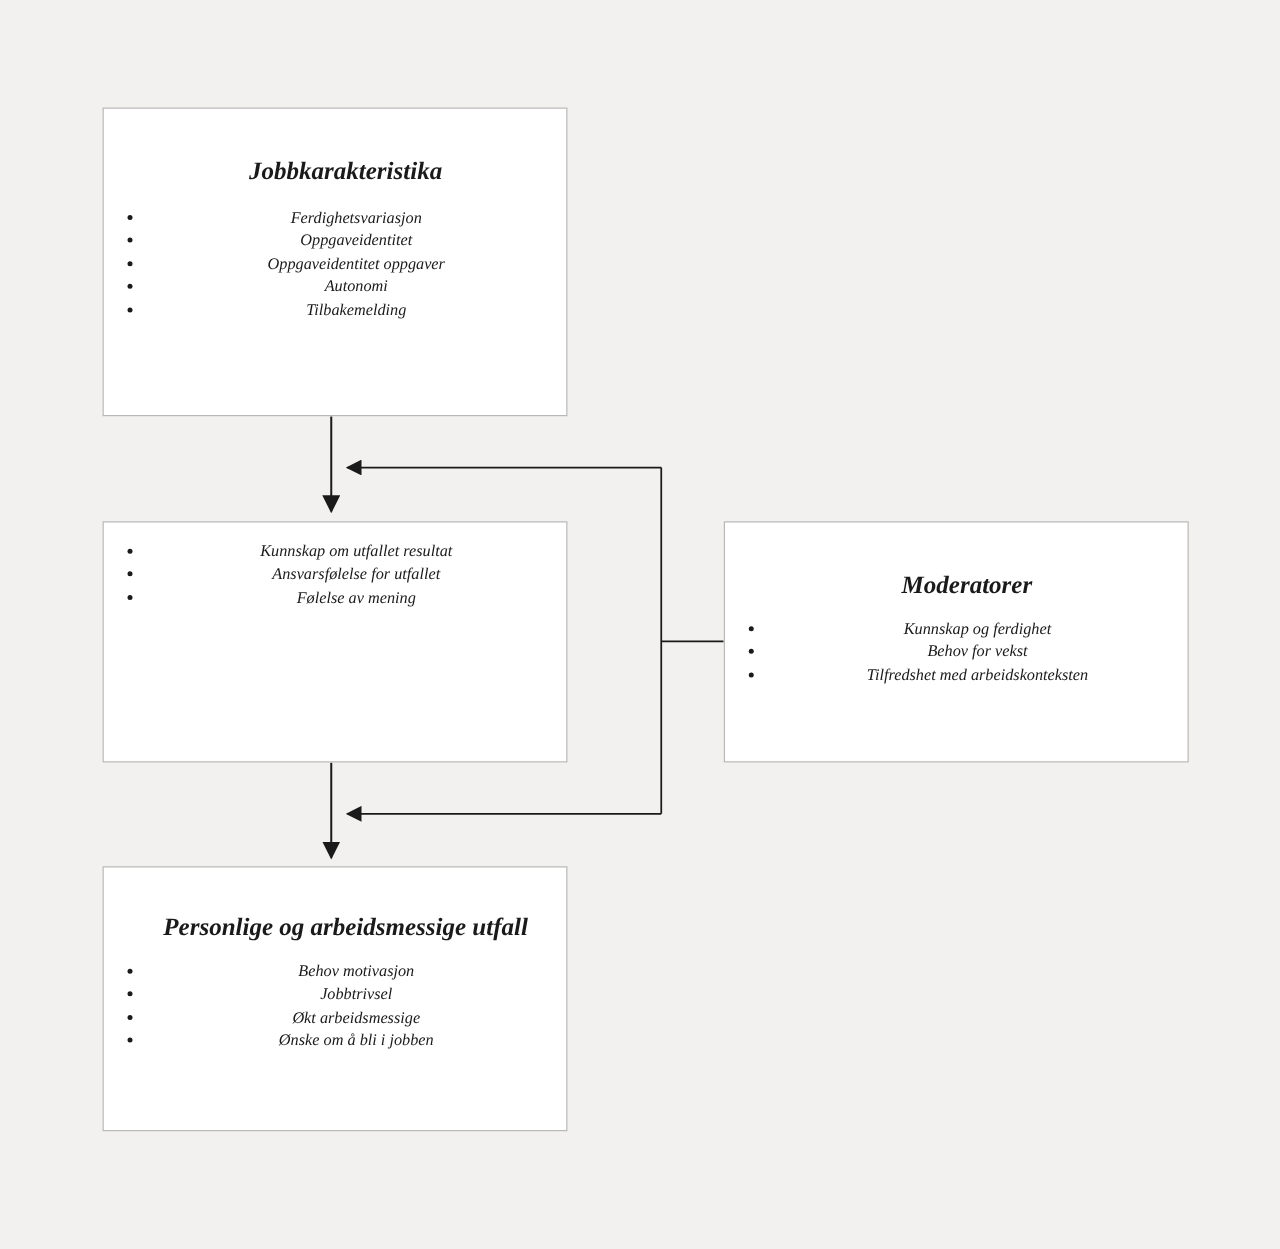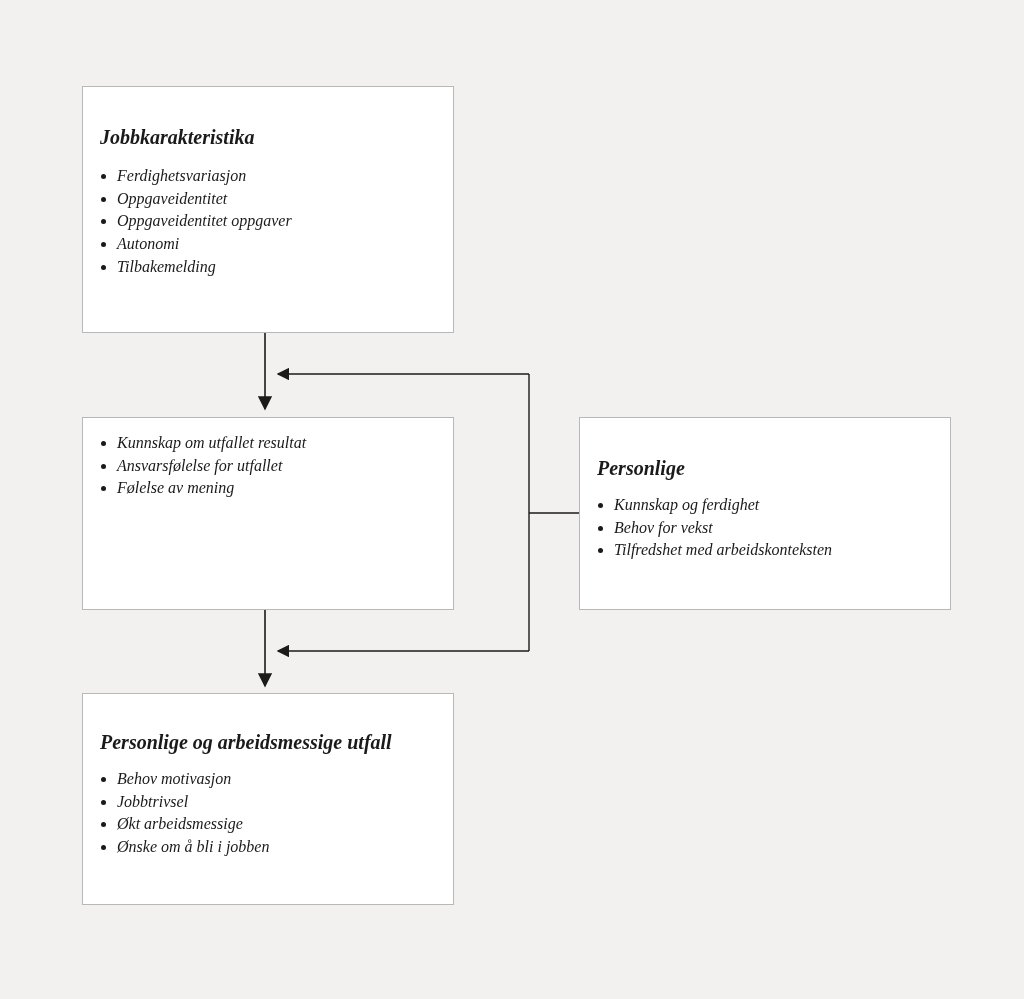--- a/index.html
+++ b/index.html
@@ -17,6 +17,7 @@
     position: relative;
     width: 1024px;
     height: 999px;
+    text-align: center;
   }
   .box {
     position: absolute;

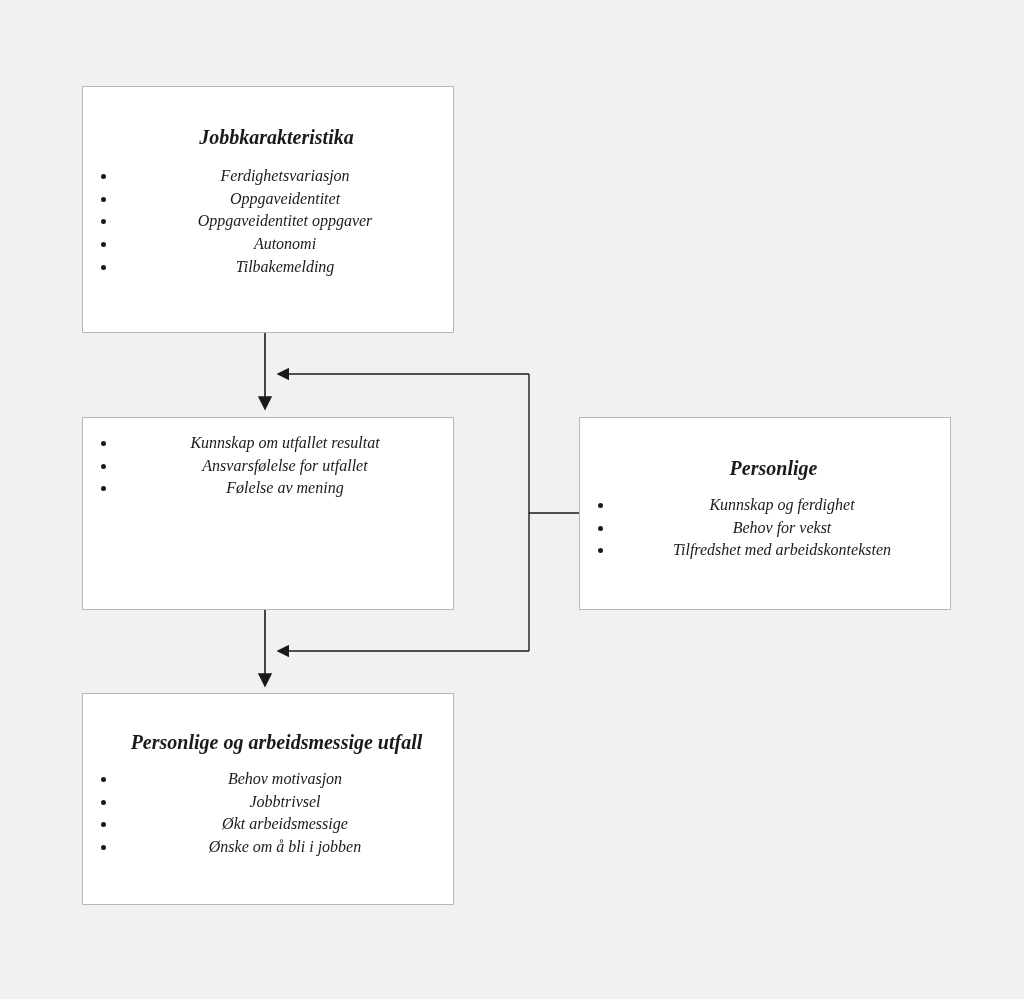--- a/index.html
+++ b/index.html
@@ -42,7 +42,7 @@
   }
   .box-list li {
     font-style: italic;
-    font-size: 16px;
+    font-size: 13px;
     color: #1a1a1a;
     line-height: 1.42;
     padding: 0;

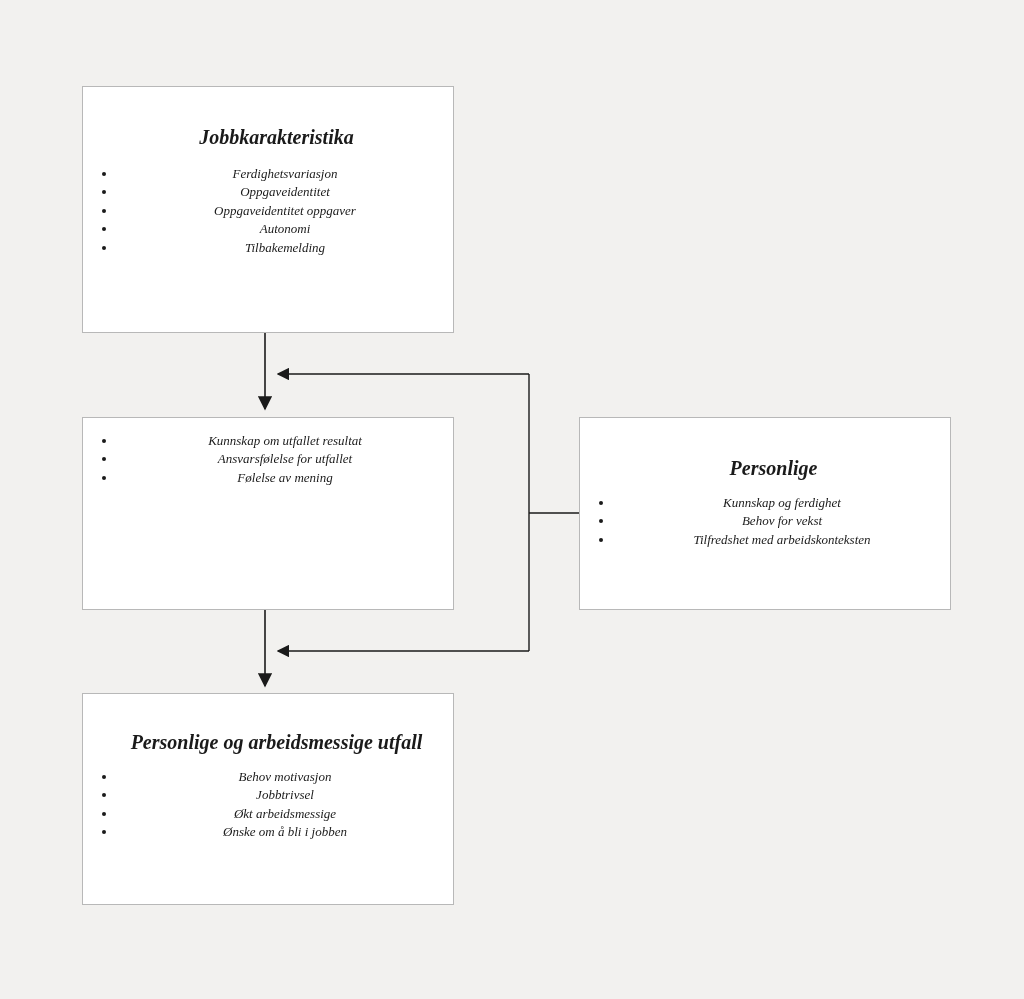--- a/index.html
+++ b/index.html
@@ -140,7 +140,7 @@
   </div>
 
   <div class="box" id="box-mod">
-    <div class="box-title">Personlige</div>
+    <div class="box-title">Moderatorer</div>
     <ul class="box-list">
       <li>Kunnskap og ferdighet</li>
       <li>Behov for vekst</li>

